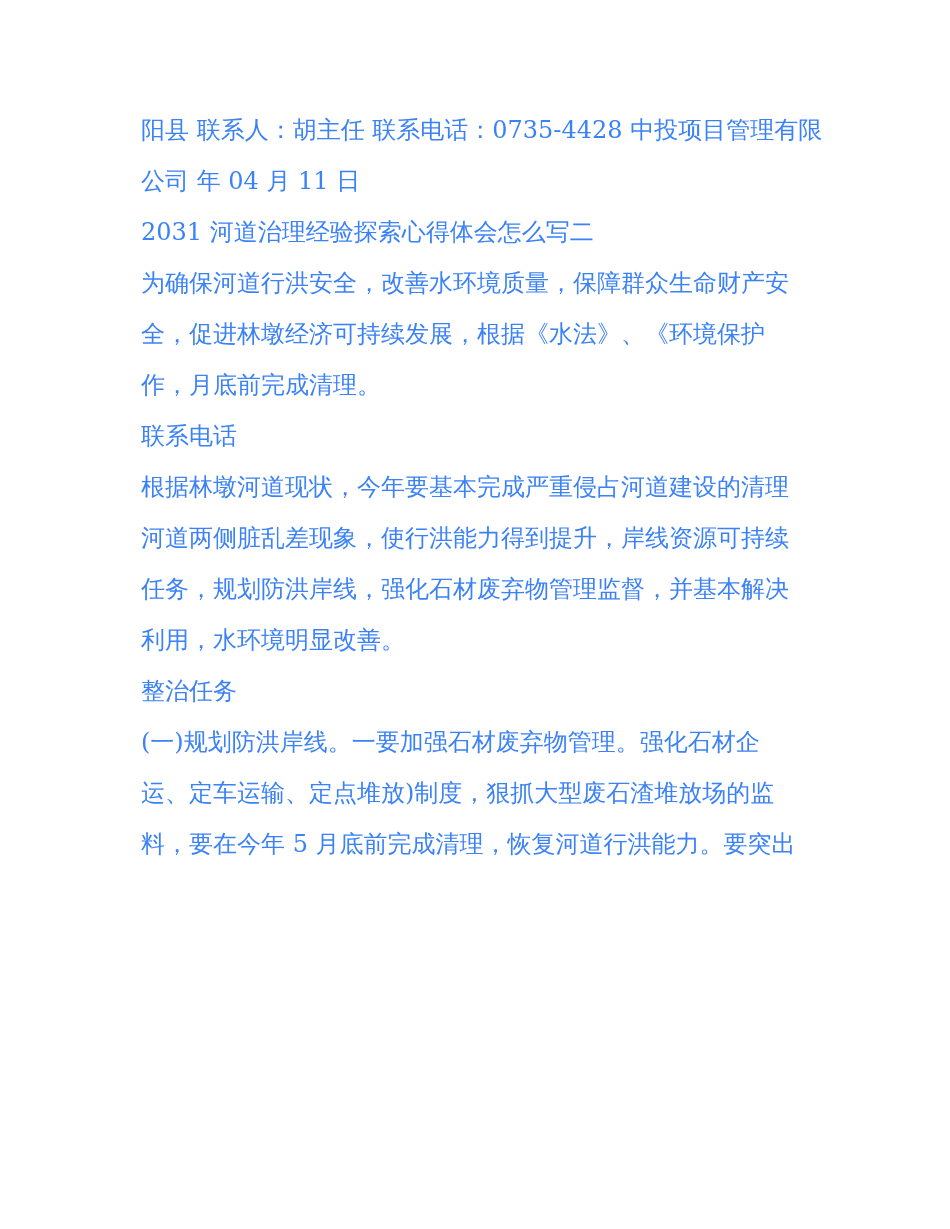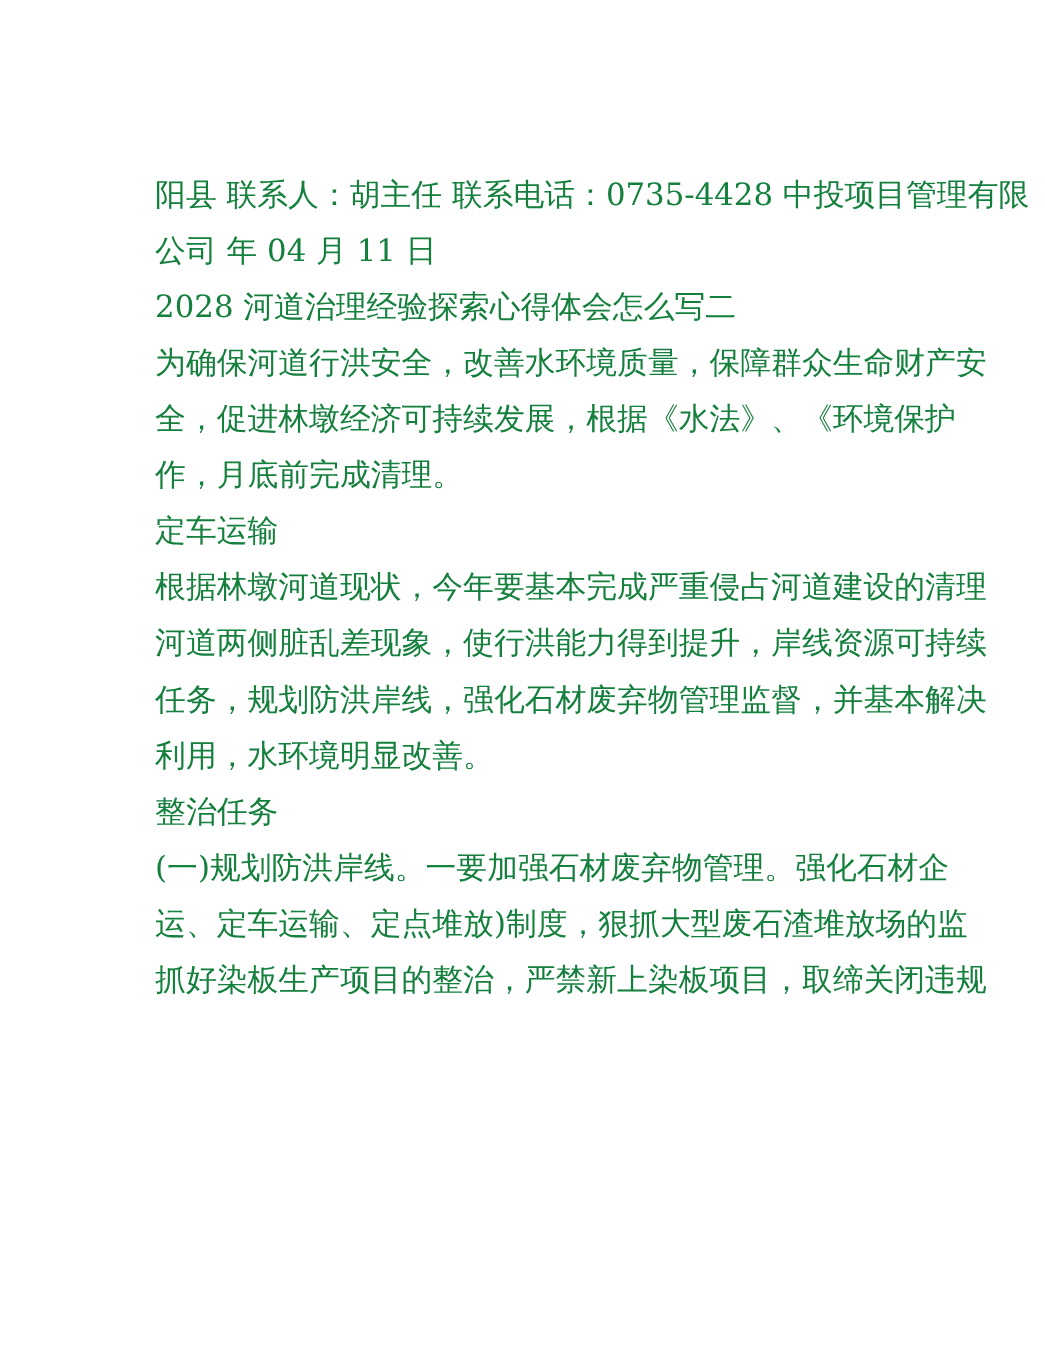--- a/index.html
+++ b/index.html
@@ -10,9 +10,8 @@
     top: 108px;
     width: 680px;
     font-family: "DejaVu Serif", "Liberation Serif", serif;
-    font-size: 28px;
-    color: #15803d;
-    margin-top: 47px;
+    font-size: 24px;
+    color: #3b82f6;
   }
   .line {
     height: 51px;

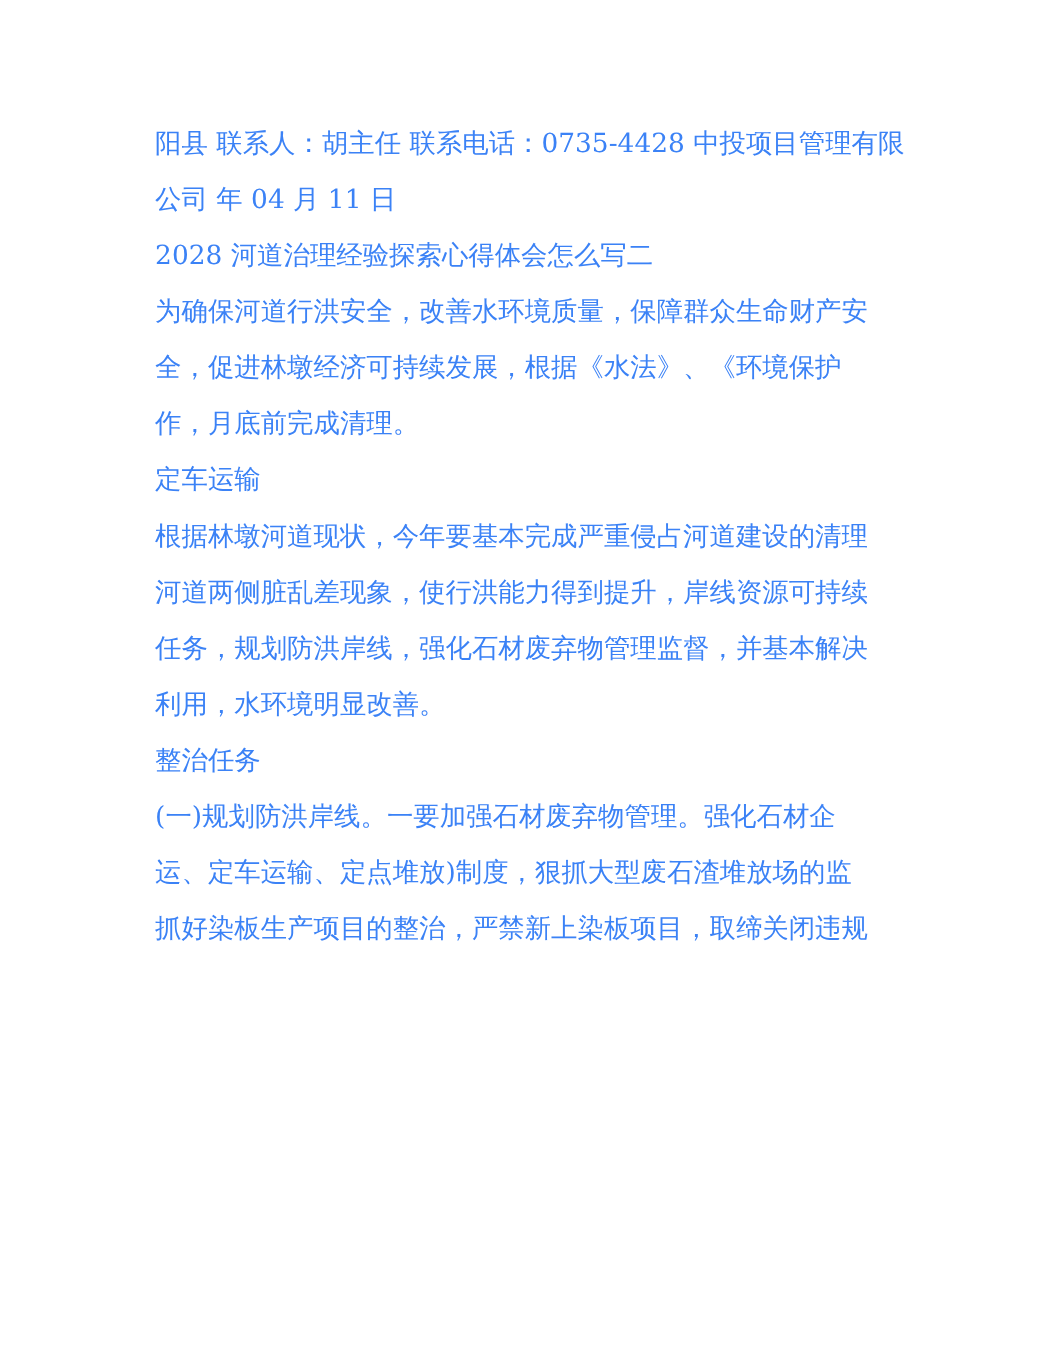--- a/index.html
+++ b/index.html
@@ -26,7 +26,7 @@
 <div class="page">
   <div class="line">阳县 联系人：胡主任 联系电话：0735-4428 中投项目管理有限</div>
   <div class="line">公司 年 04 月 11 日</div>
-  <div class="line">2028 河道治理经验探索心得体会怎么写二</div>
+  <div class="line">2031 河道治理经验探索心得体会怎么写二</div>
   <div class="line">为确保河道行洪安全，改善水环境质量，保障群众生命财产安</div>
   <div class="line">全，促进林墩经济可持续发展，根据《水法》、《环境保护</div>
   <div class="line">作，月底前完成清理。</div>

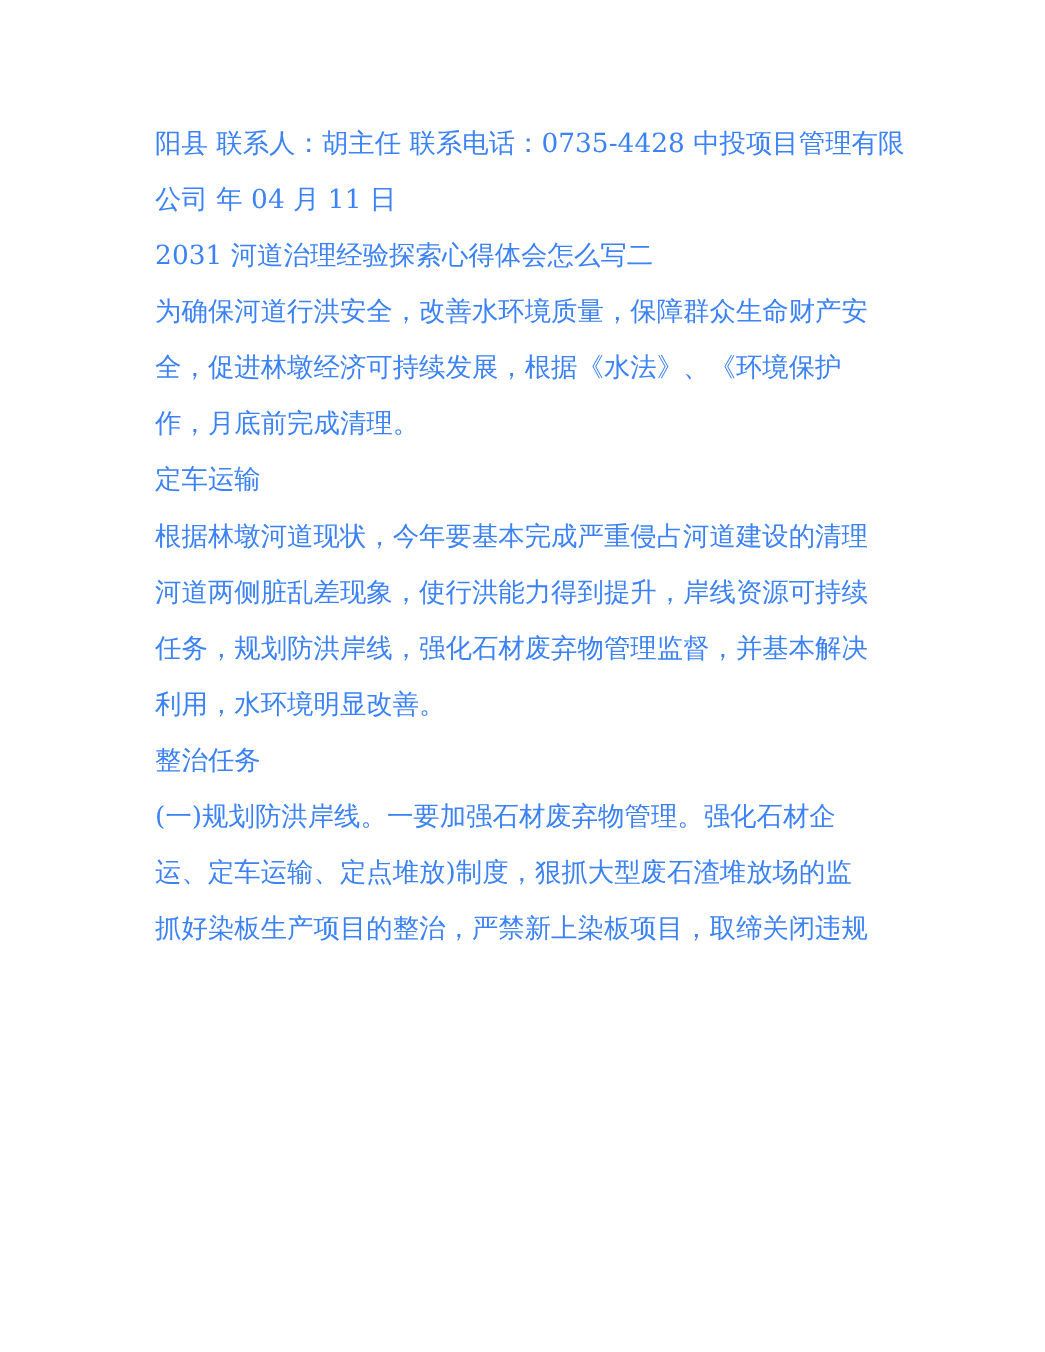--- a/index.html
+++ b/index.html
@@ -30,7 +30,7 @@
   <div class="line">为确保河道行洪安全，改善水环境质量，保障群众生命财产安</div>
   <div class="line">全，促进林墩经济可持续发展，根据《水法》、《环境保护</div>
   <div class="line">作，月底前完成清理。</div>
-  <div class="line">定车运输</div>
+  <div class="line">联系电话</div>
   <div class="line">根据林墩河道现状，今年要基本完成严重侵占河道建设的清理</div>
   <div class="line">河道两侧脏乱差现象，使行洪能力得到提升，岸线资源可持续</div>
   <div class="line">任务，规划防洪岸线，强化石材废弃物管理监督，并基本解决</div>

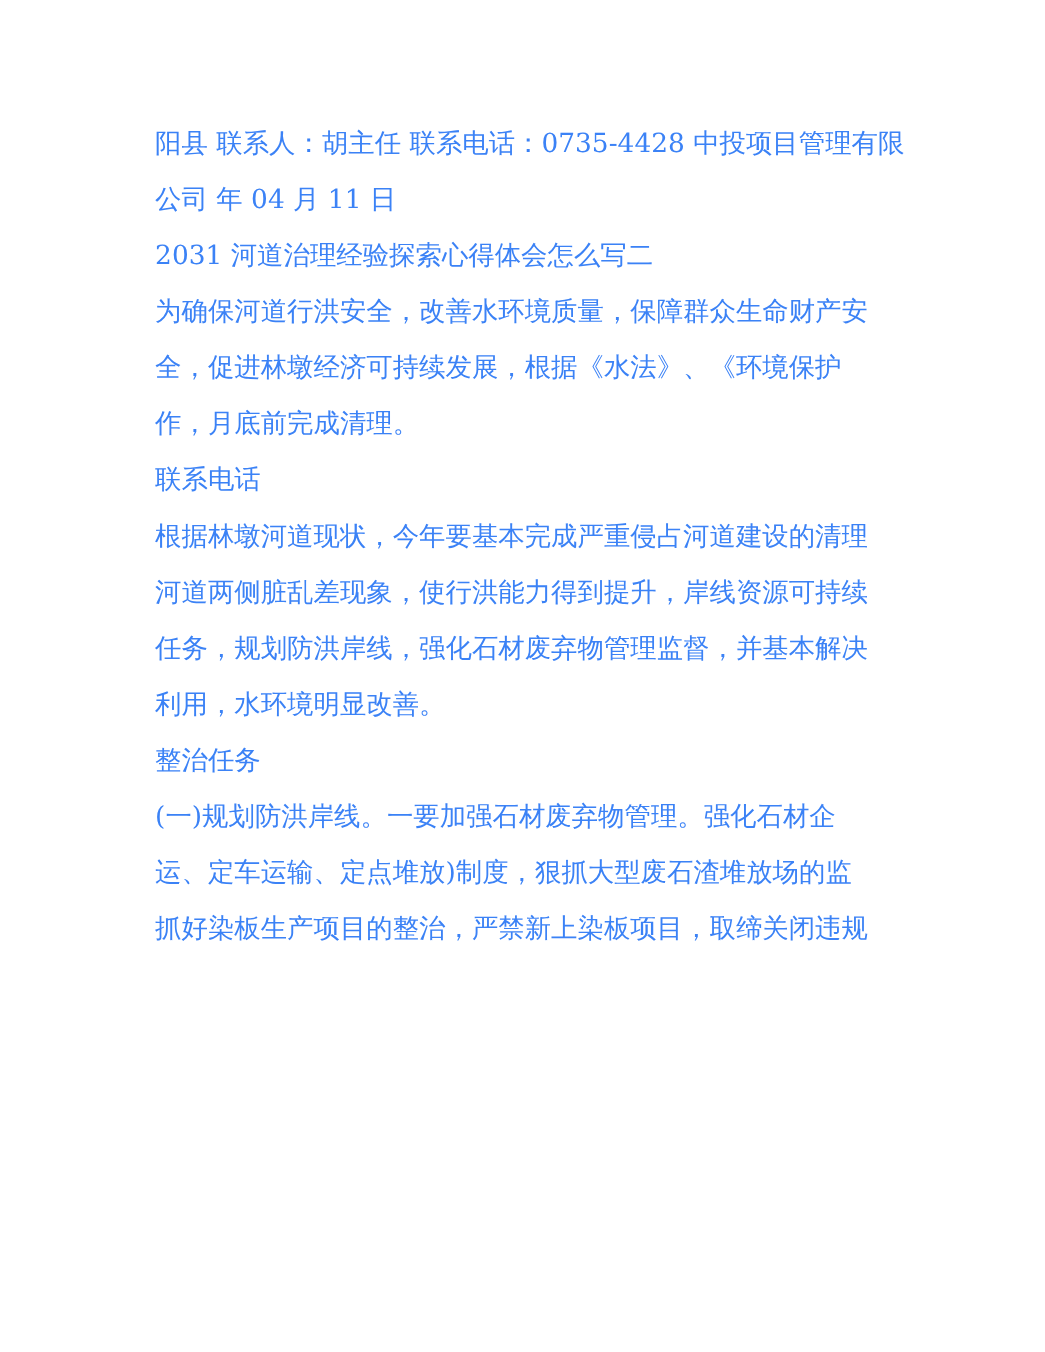--- a/index.html
+++ b/index.html
@@ -38,6 +38,7 @@
   <div class="line">整治任务</div>
   <div class="line">(一)规划防洪岸线。一要加强石材废弃物管理。强化石材企</div>
   <div class="line">运、定车运输、定点堆放)制度，狠抓大型废石渣堆放场的监</div>
+  <div class="line">料，要在今年 5 月底前完成清理，恢复河道行洪能力。要突出</div>
   <div class="line">抓好染板生产项目的整治，严禁新上染板项目，取缔关闭违规</div>
 </div>
 

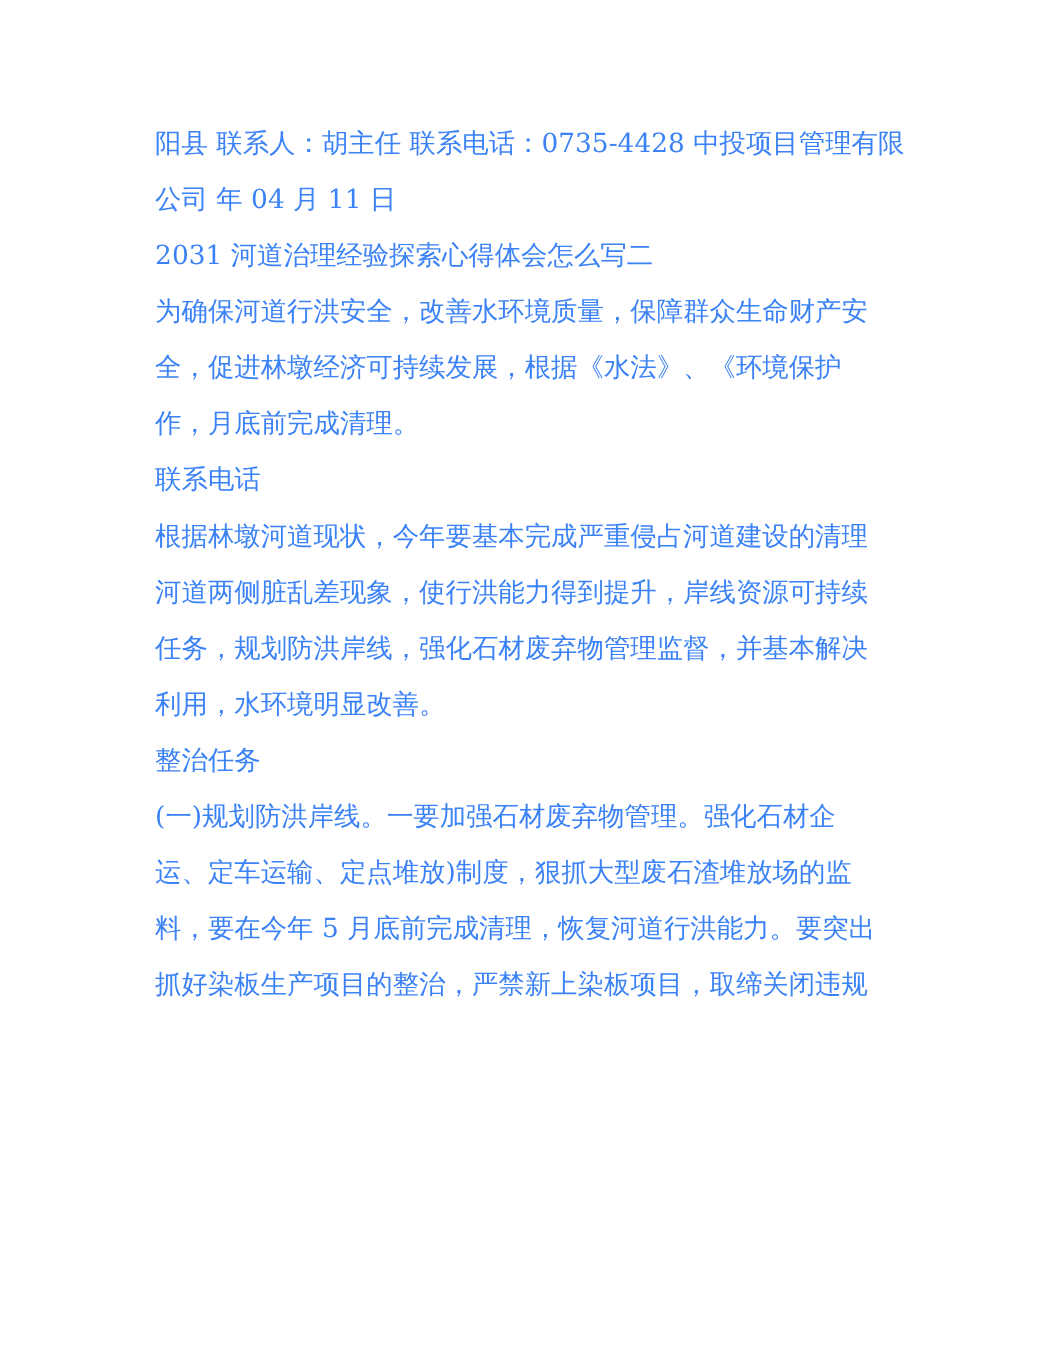--- a/index.html
+++ b/index.html
@@ -39,7 +39,6 @@
   <div class="line">(一)规划防洪岸线。一要加强石材废弃物管理。强化石材企</div>
   <div class="line">运、定车运输、定点堆放)制度，狠抓大型废石渣堆放场的监</div>
   <div class="line">料，要在今年 5 月底前完成清理，恢复河道行洪能力。要突出</div>
-  <div class="line">抓好染板生产项目的整治，严禁新上染板项目，取缔关闭违规</div>
 </div>
 
 </body></html>

